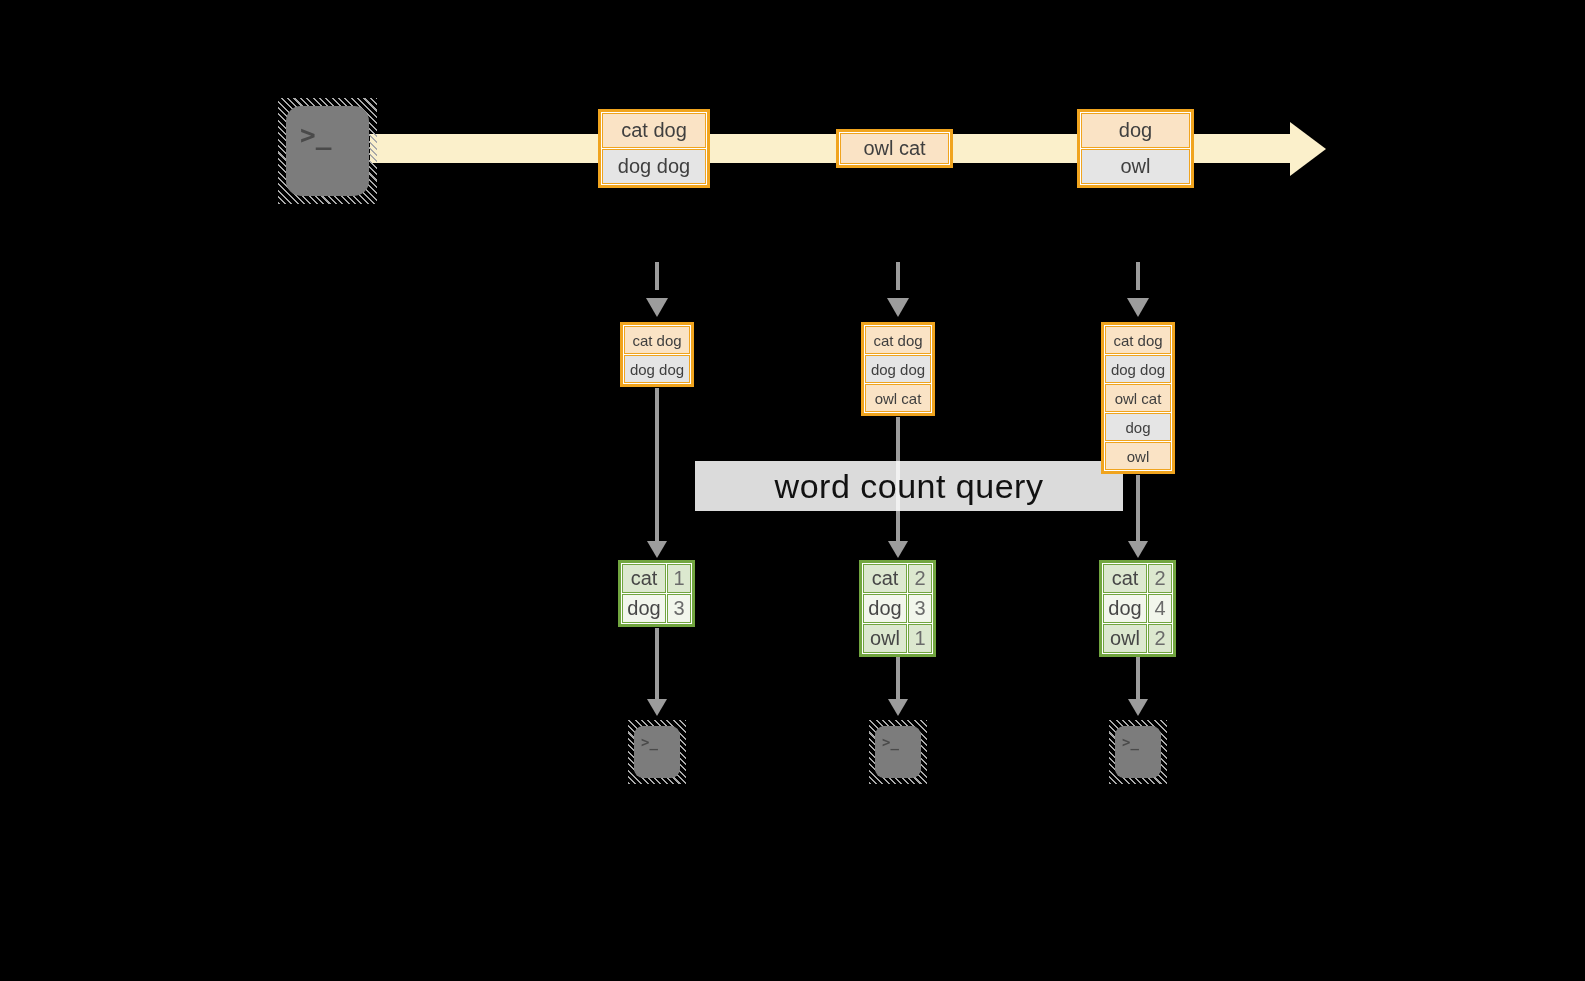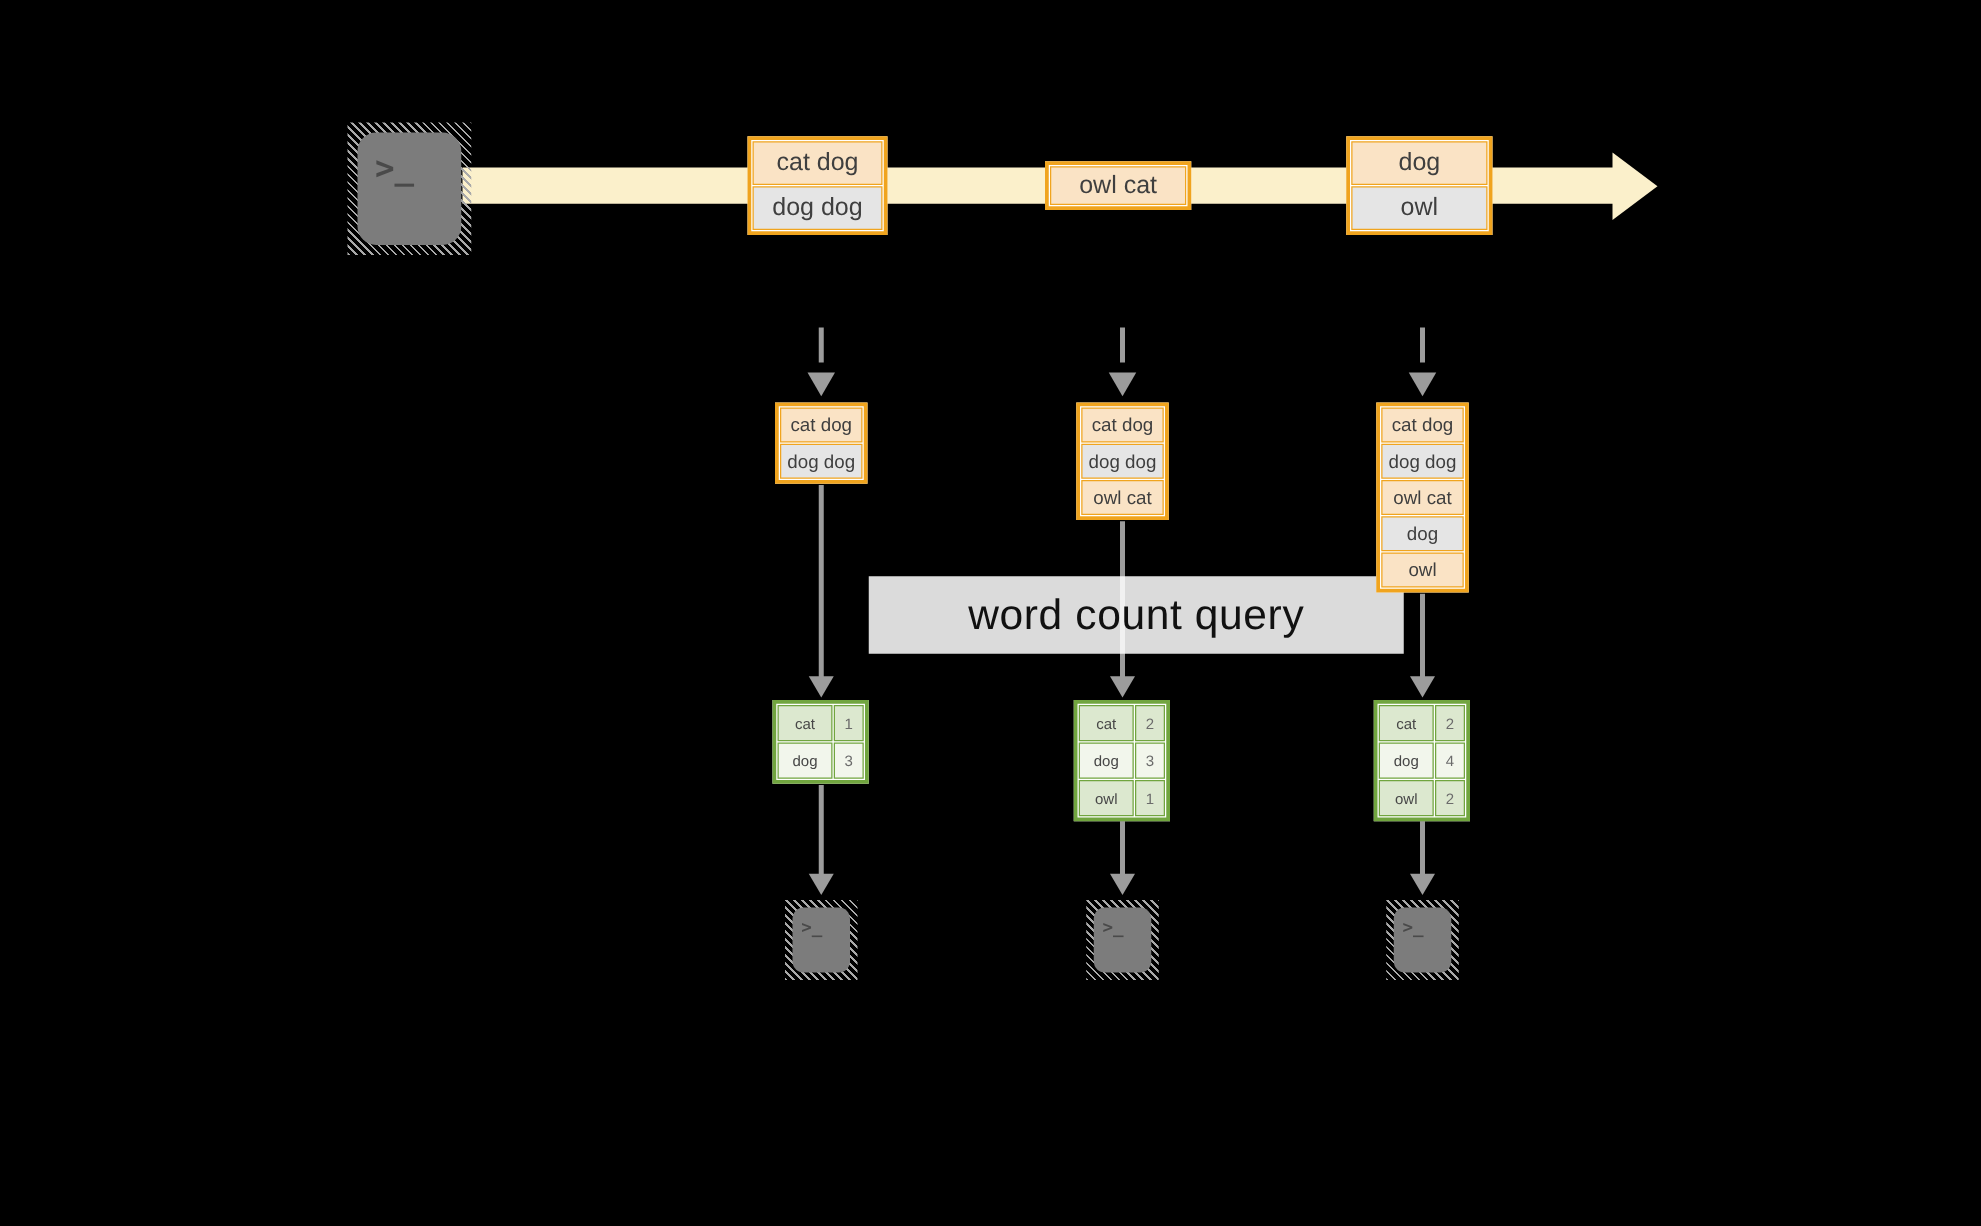--- a/index.html
+++ b/index.html
@@ -44,7 +44,7 @@
   .gfill-a{background:#dce8cf;}
   .gfill-b{background:#f2f6ec;}
   
-  .query-label{position:absolute;left:695px;top:461px;width:428px;height:62px;z-index:2;
+  .query-label{position:absolute;left:695px;top:461px;width:428px;height:50px;z-index:2;
     background:rgba(255,255,255,0.86);color:#111;font-size:34px;font-weight:300;
     display:flex;align-items:center;justify-content:center;letter-spacing:0.5px;}
   

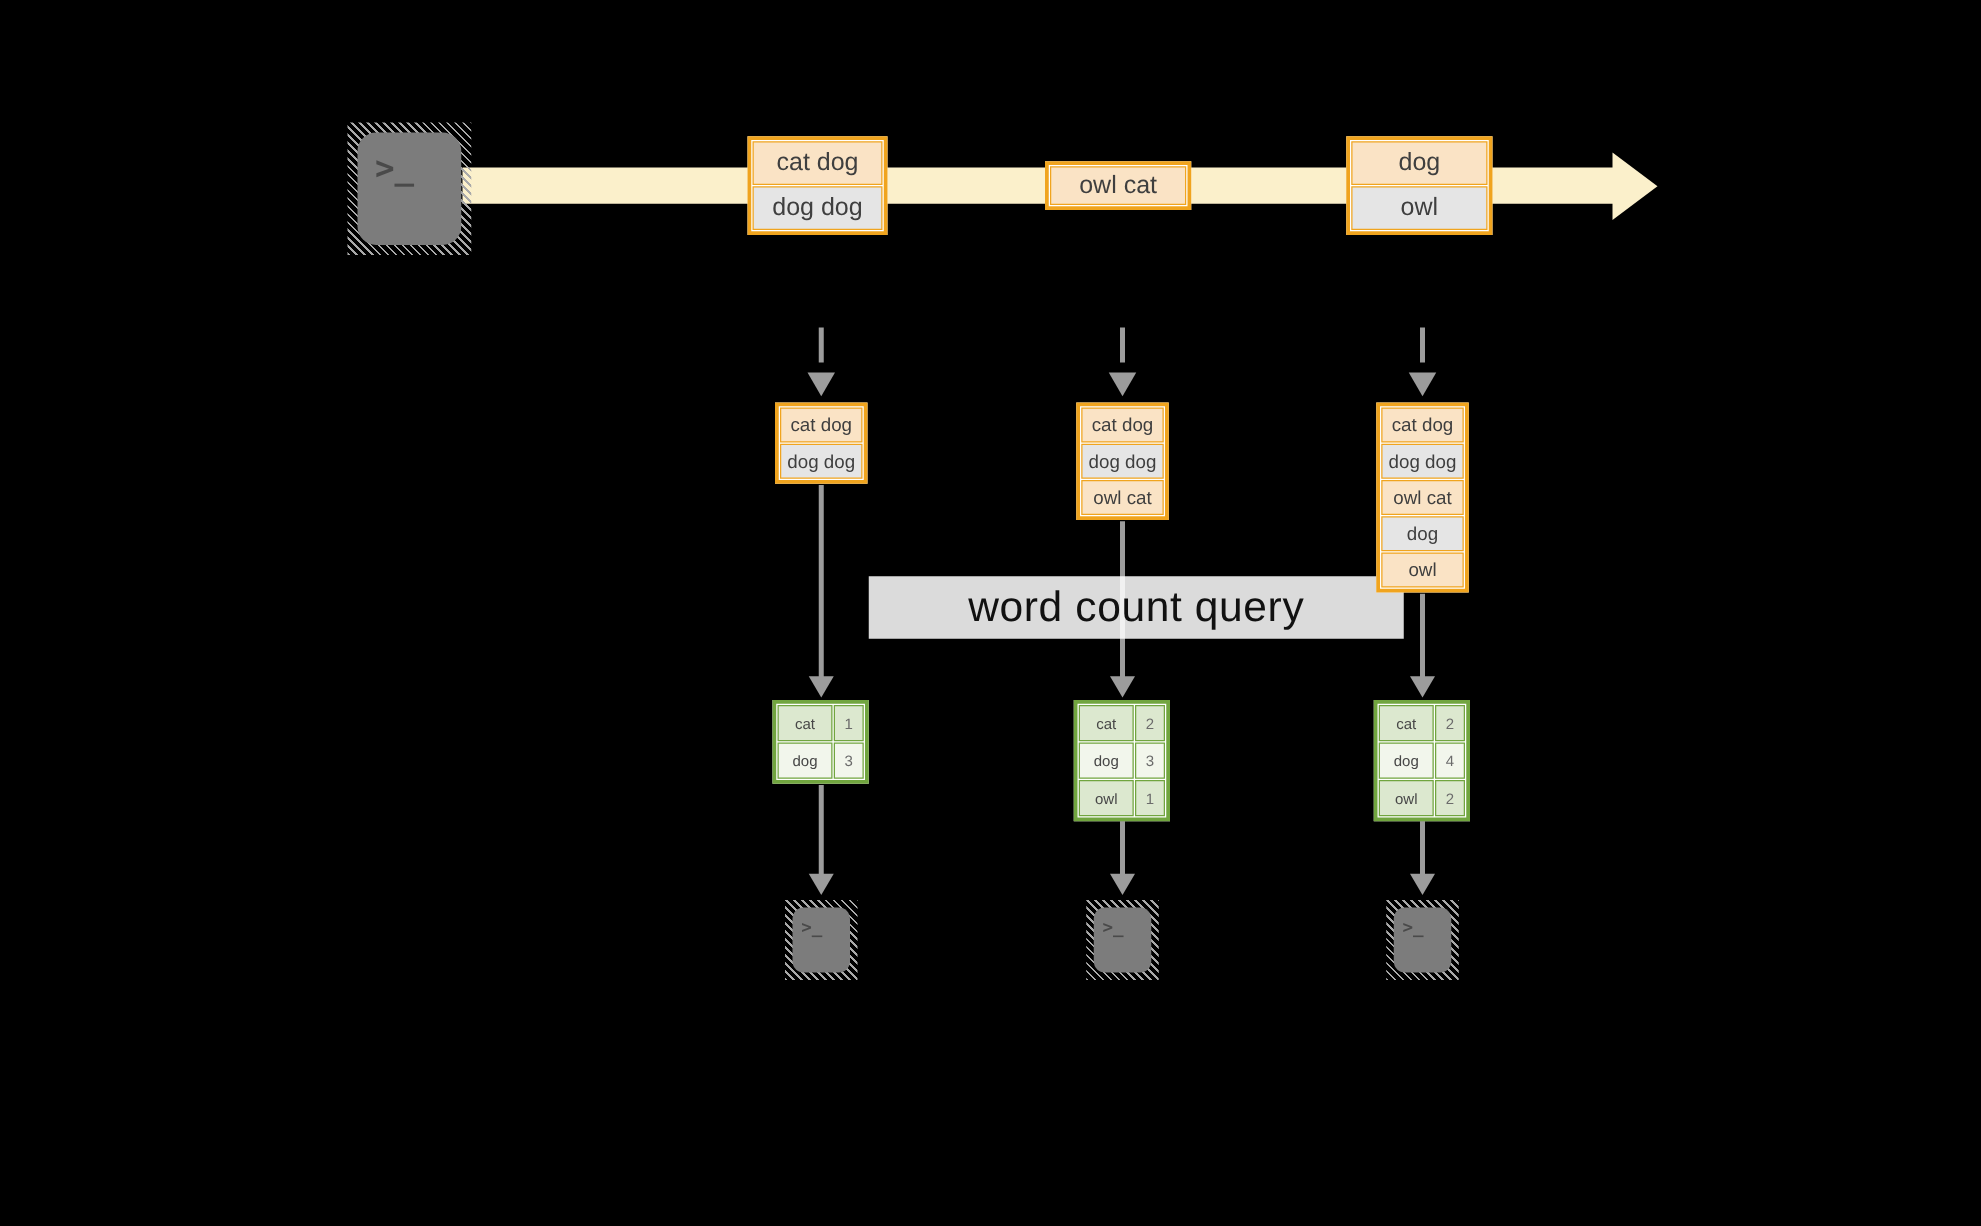--- a/index.html
+++ b/index.html
@@ -38,7 +38,7 @@
     padding:2px;display:flex;flex-direction:column;gap:3px;}
   .gbox .grow{display:flex;gap:3px;}
   .gbox .cell{display:flex;align-items:center;justify-content:center;
-    box-shadow:0 0 0 1px #71a53f;height:27px;font-size:12px;color:#474747;}
+    box-shadow:0 0 0 1px #71a53f;height:27px;font-size:20px;color:#474747;}
   .gbox .wcell{width:42px;}
   .gbox .ccell{width:22px;color:#6b6b6b;}
   .gfill-a{background:#dce8cf;}

